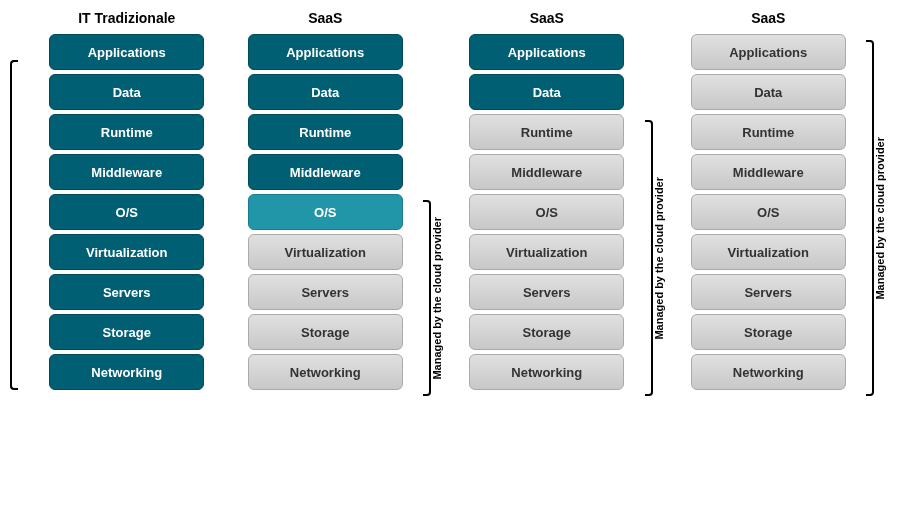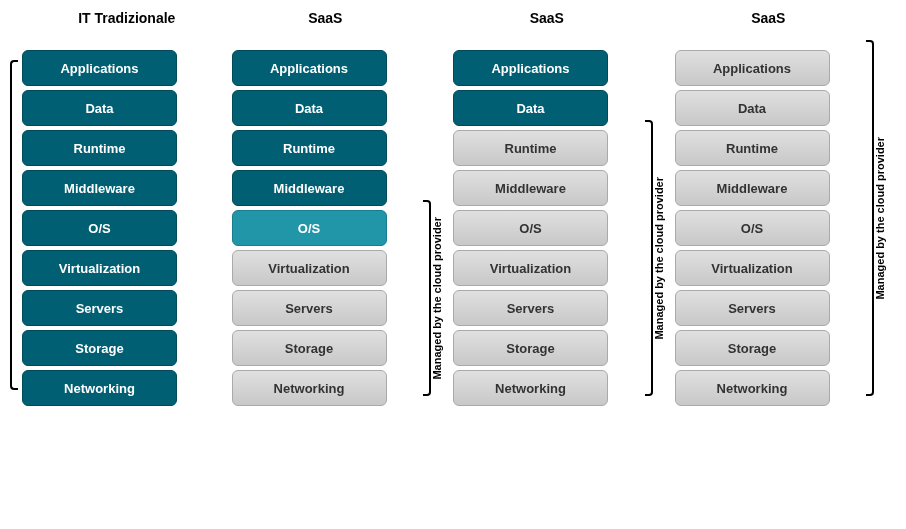--- a/index.html
+++ b/index.html
@@ -51,7 +51,7 @@
       flex-direction: column;
       gap: 4px;
       width: 100%;
-      margin-top: 16px;
+      align-items: center;
     }
 
     .item {

